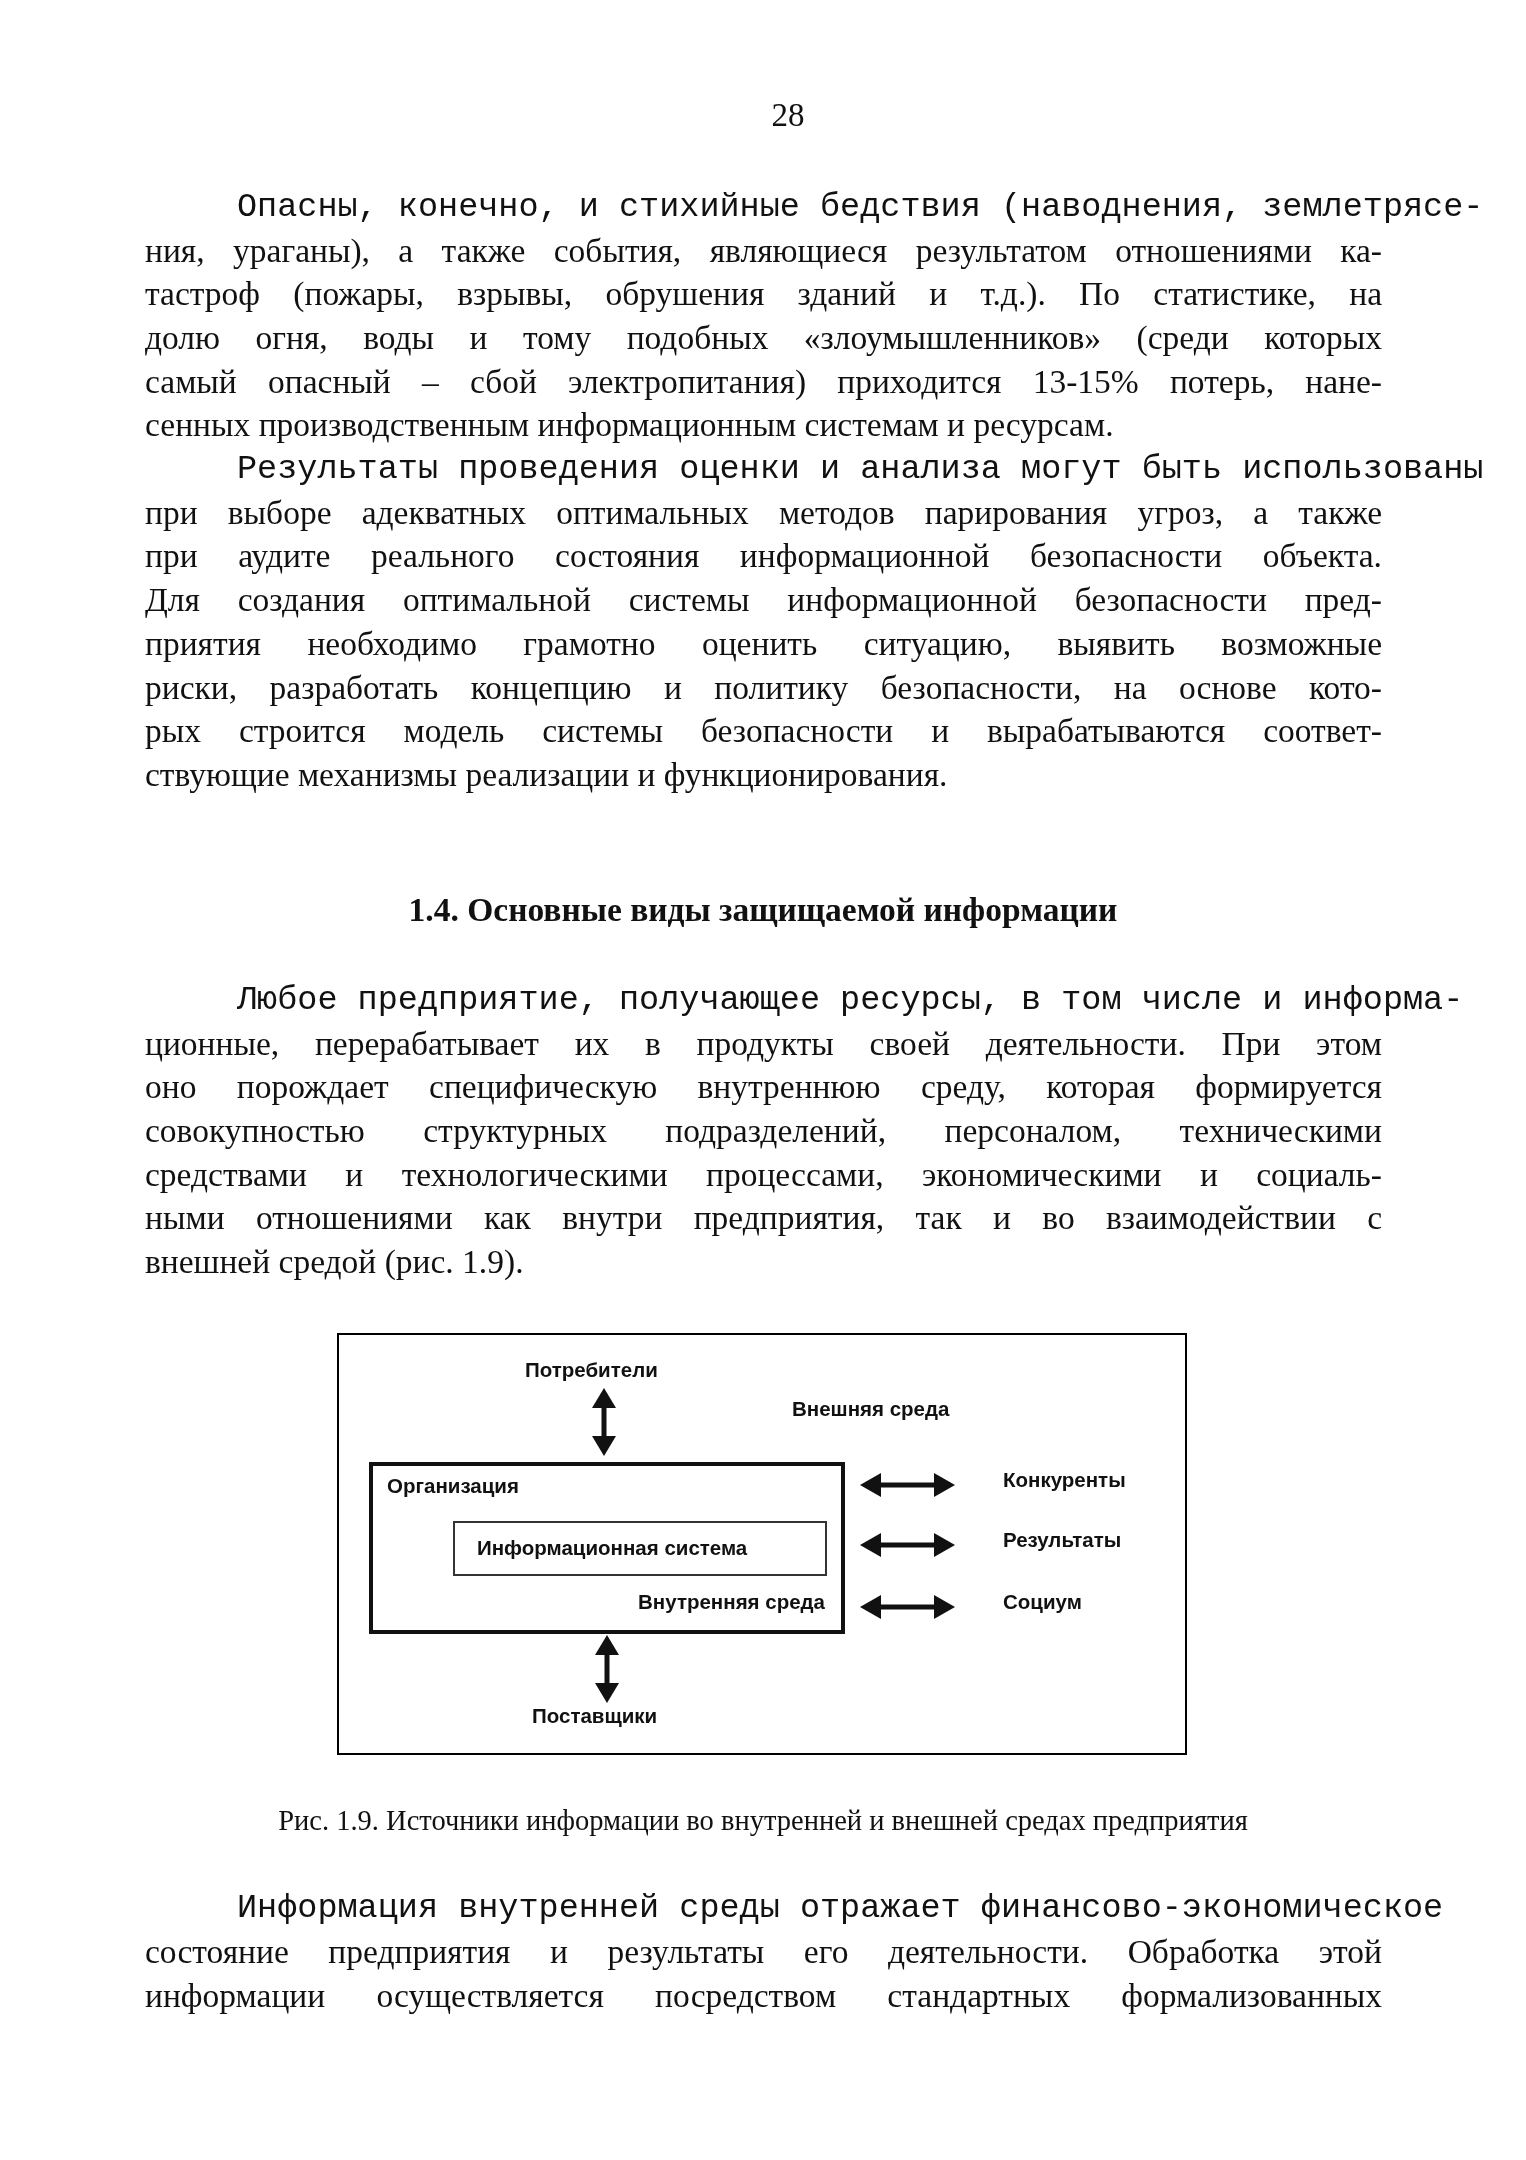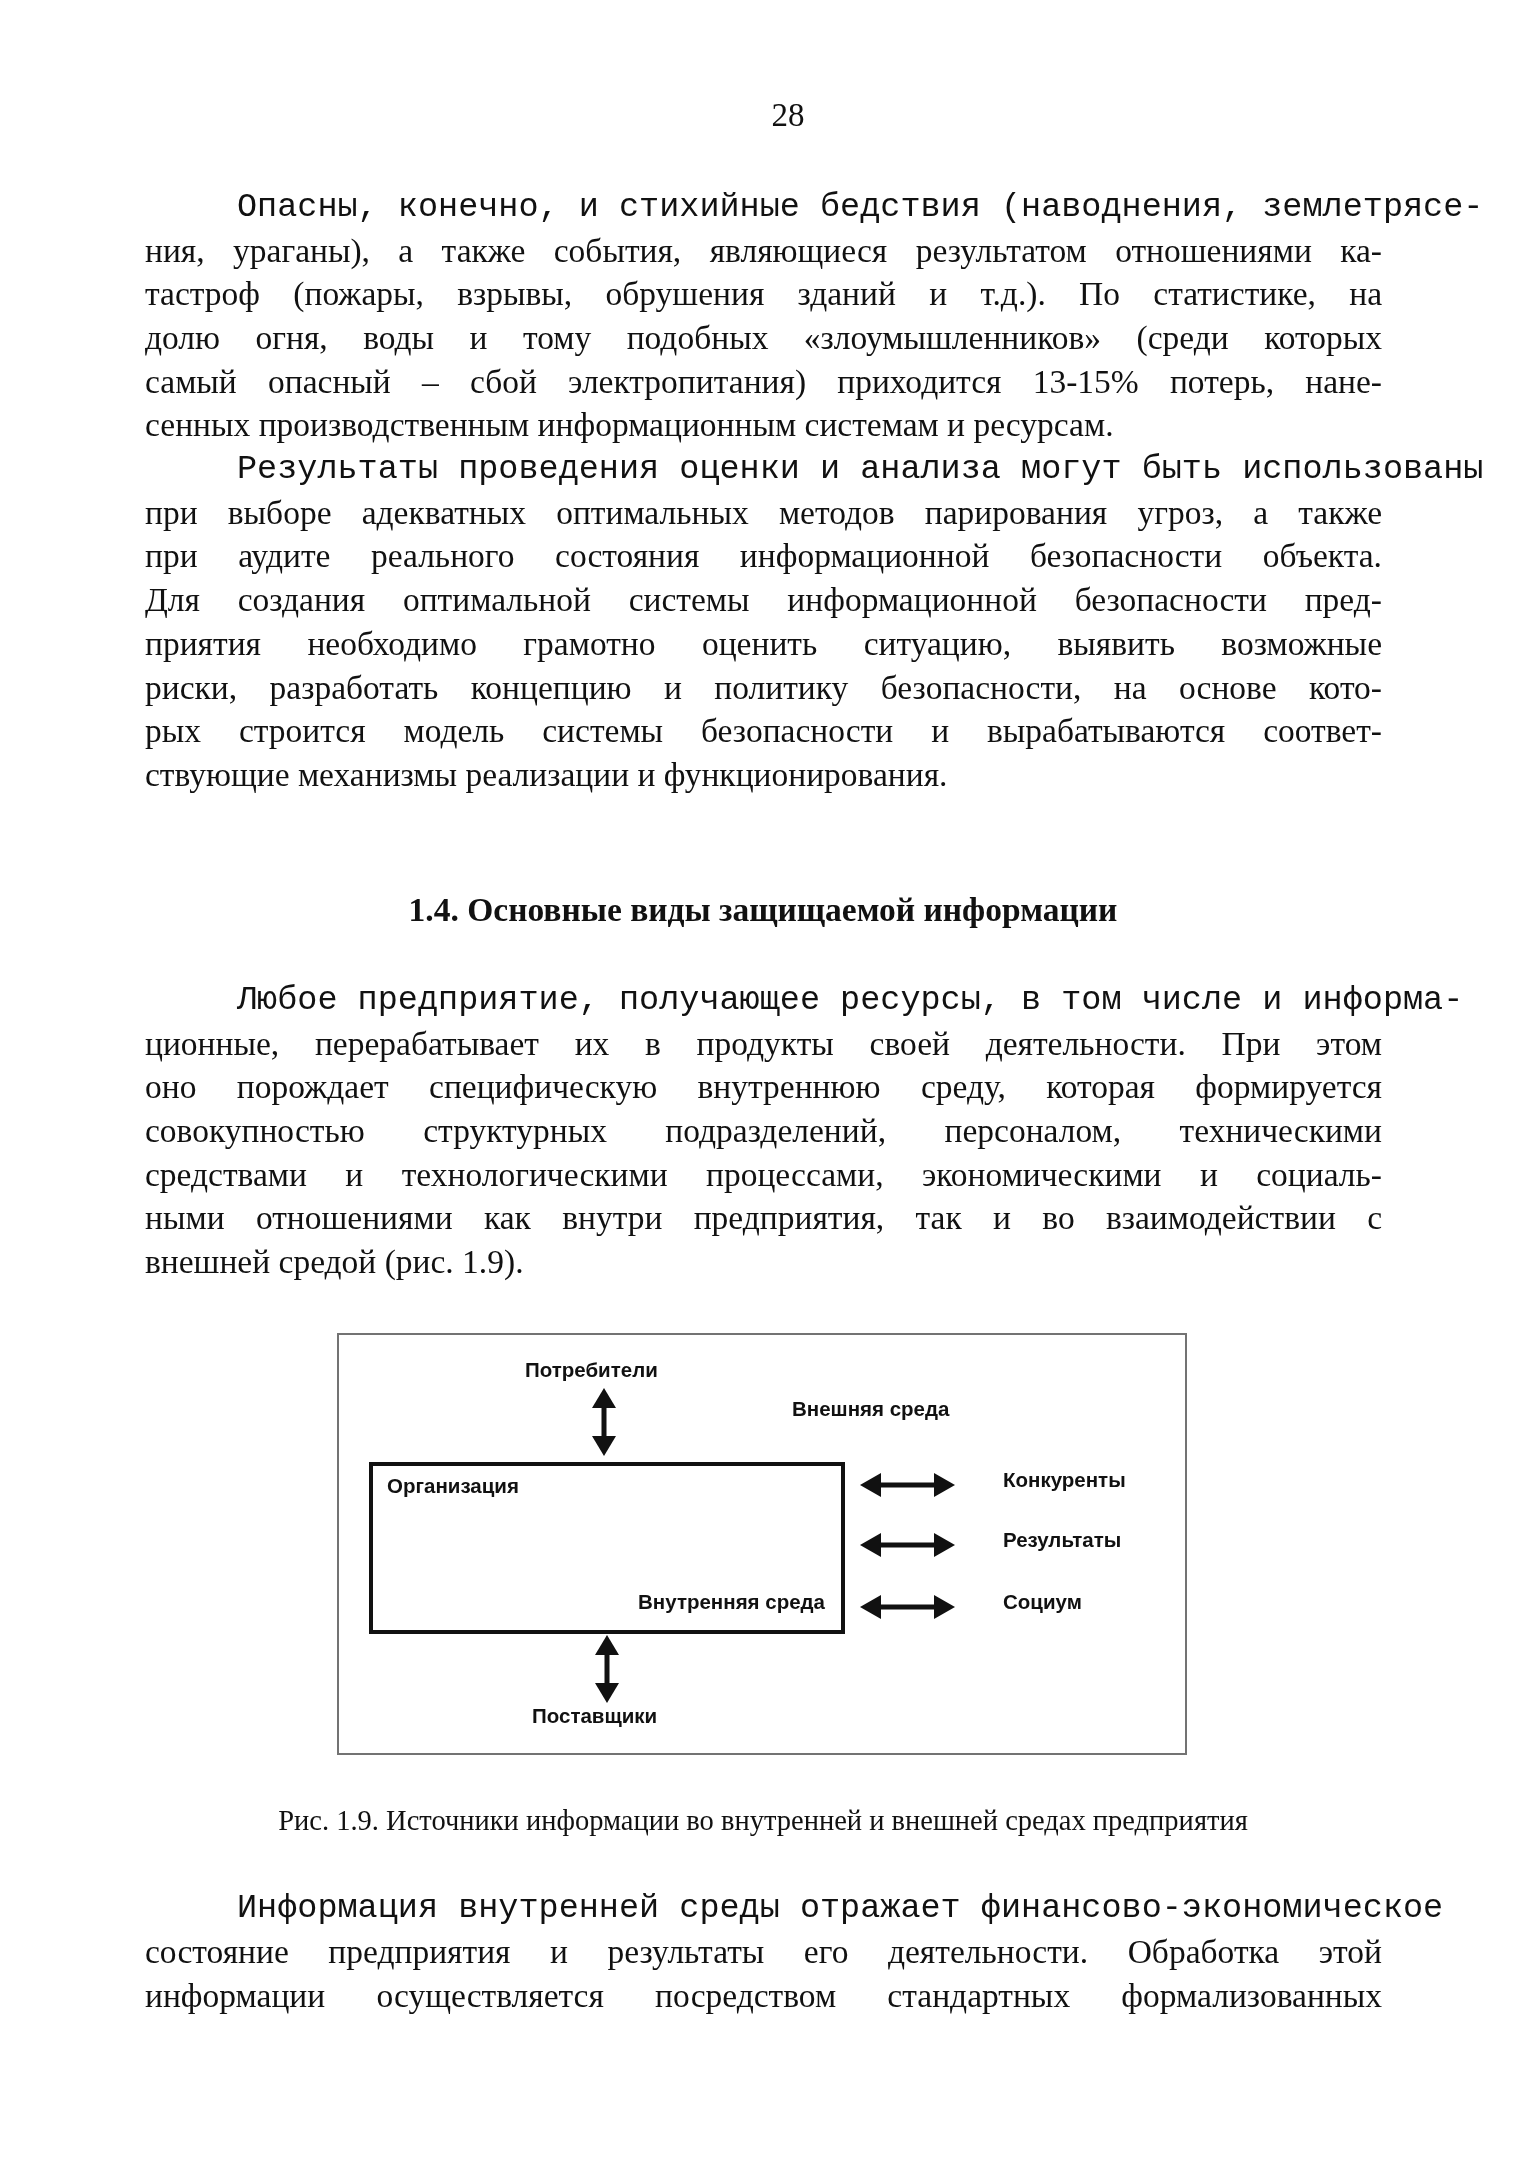--- a/index.html
+++ b/index.html
@@ -17,7 +17,7 @@
              font-size:28.5px; line-height:38px; }
   
   .diagram { position:absolute; left:337px; top:1333px; width:850px; height:422px;
-             box-sizing:border-box; border:2px solid #737373; }
+             box-sizing:border-box; border:2px solid #000000; }
   .dlabel { position:absolute; font-family:"Liberation Sans","DejaVu Sans",sans-serif;
             font-weight:bold; font-size:20.5px; line-height:24px; white-space:nowrap; color:#111; }
   .org-box { position:absolute; left:30px; top:127px; width:476px; height:172px;

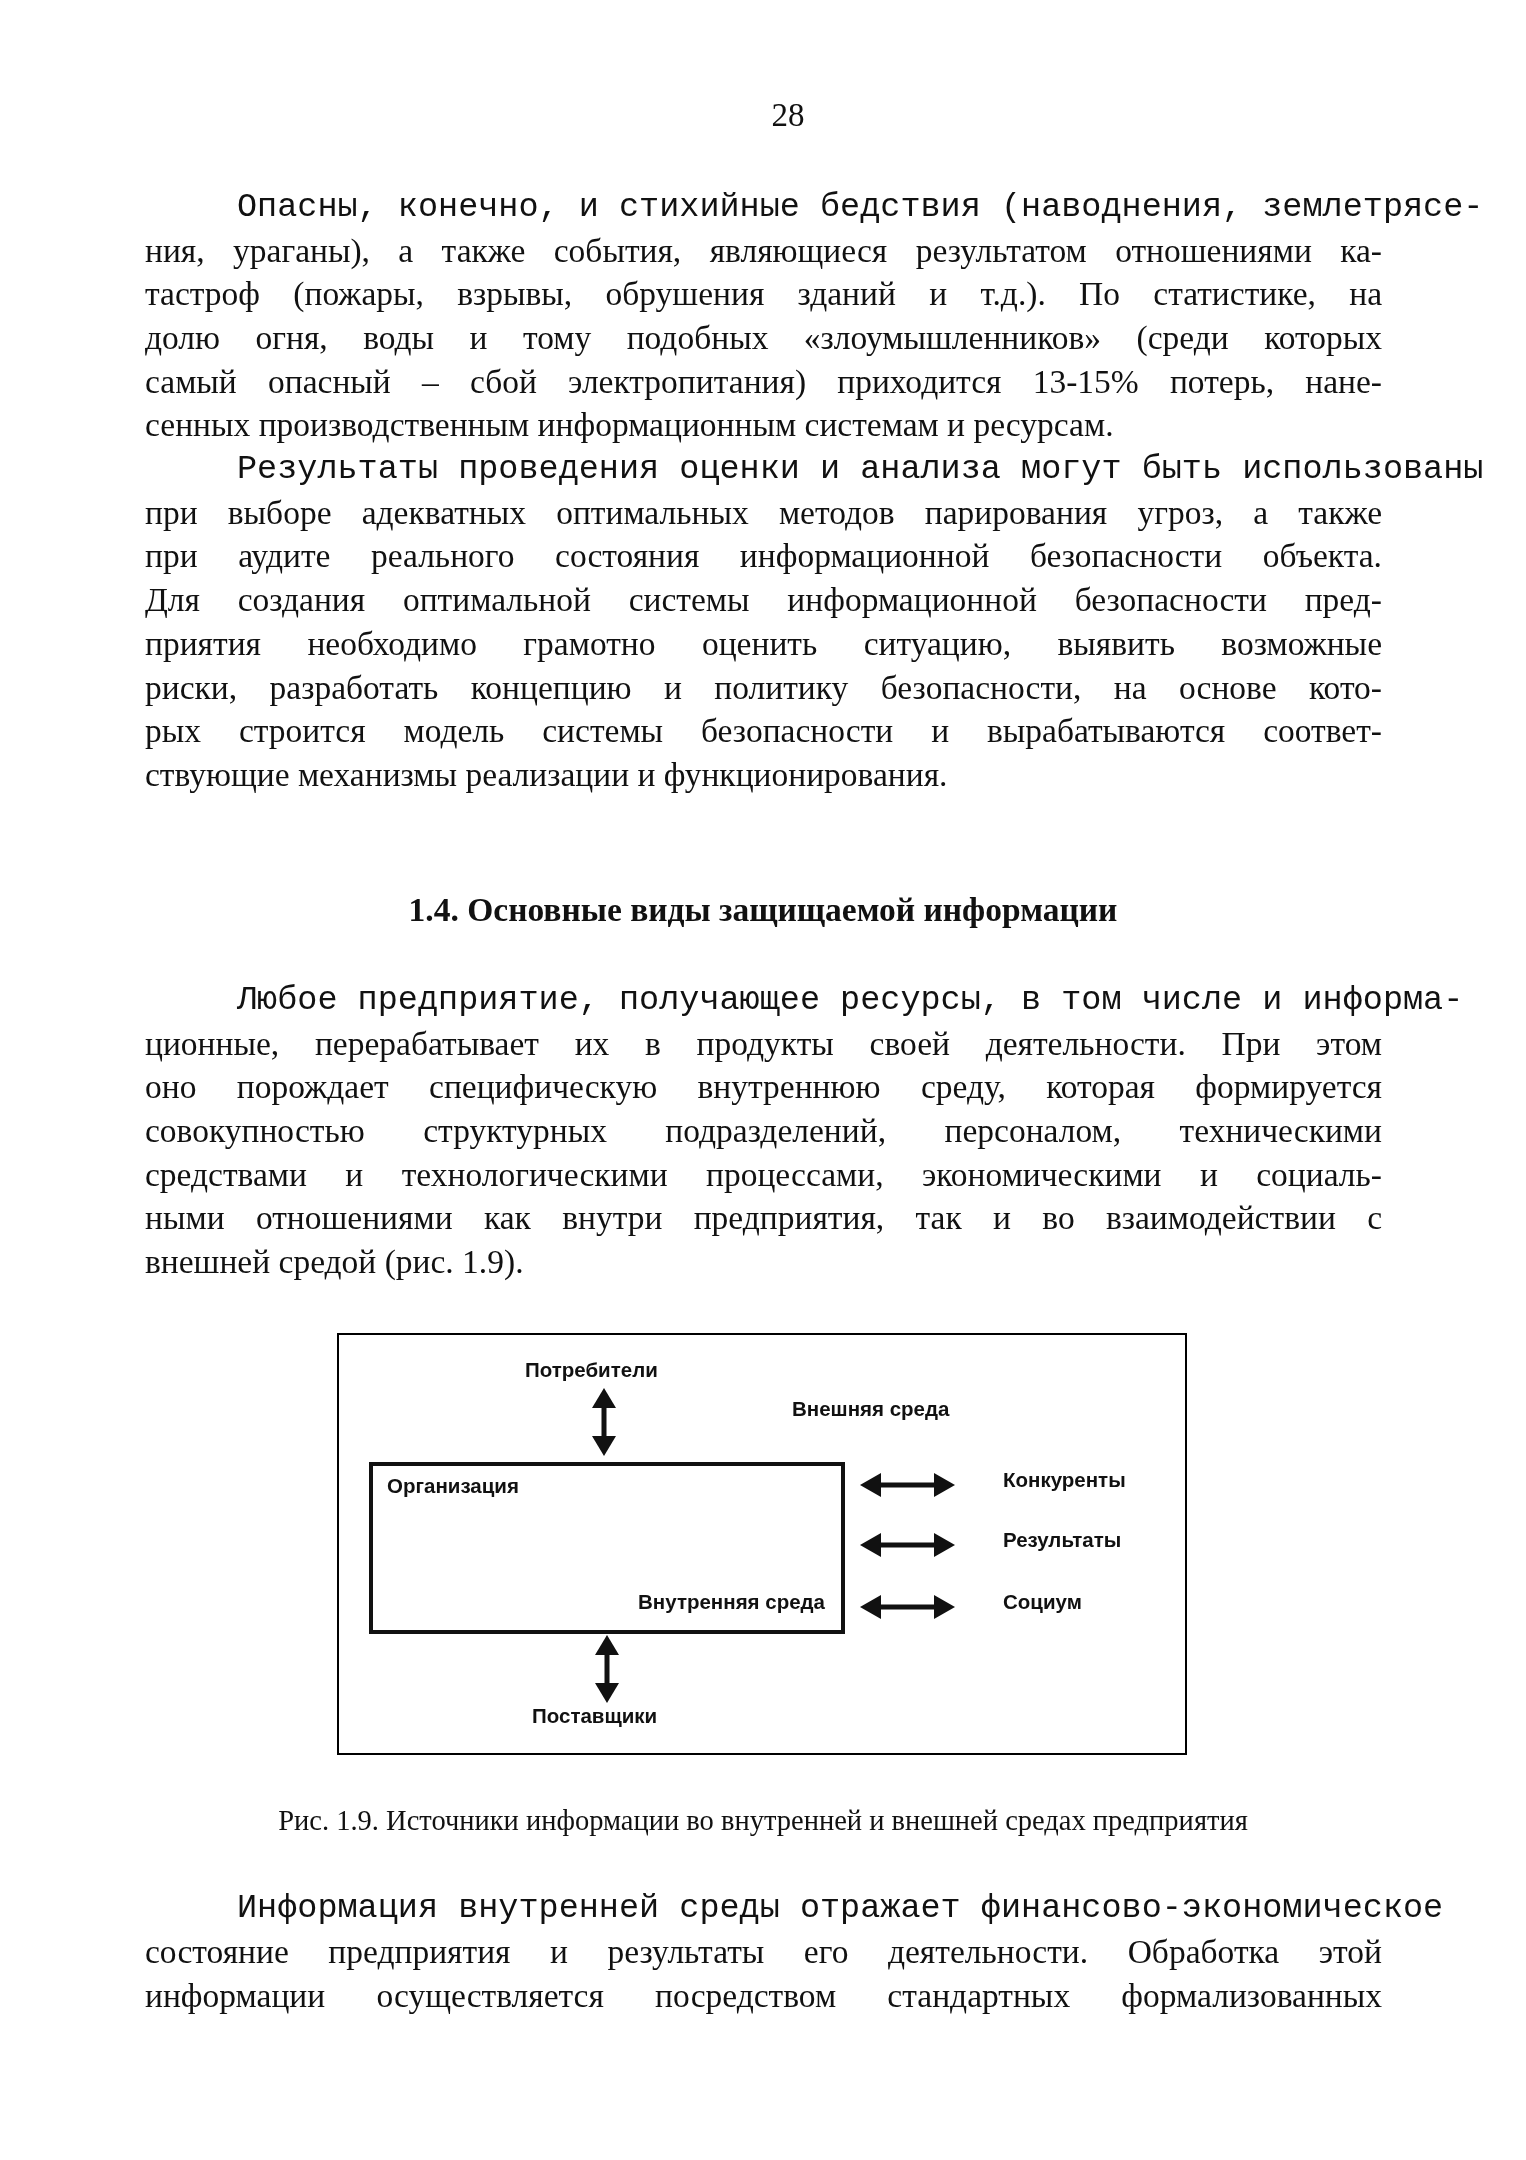--- a/index.html
+++ b/index.html
@@ -75,6 +75,9 @@
 
   <div class="org-box">
     <div class="dlabel" style="left:14px; top:8px">Организация</div>
+    <div class="is-box">
+      <div class="dlabel" style="left:22px; top:13px">Информационная система</div>
+    </div>
     <div class="dlabel" style="right:16px; top:124px">Внутренняя среда</div>
   </div>
 

